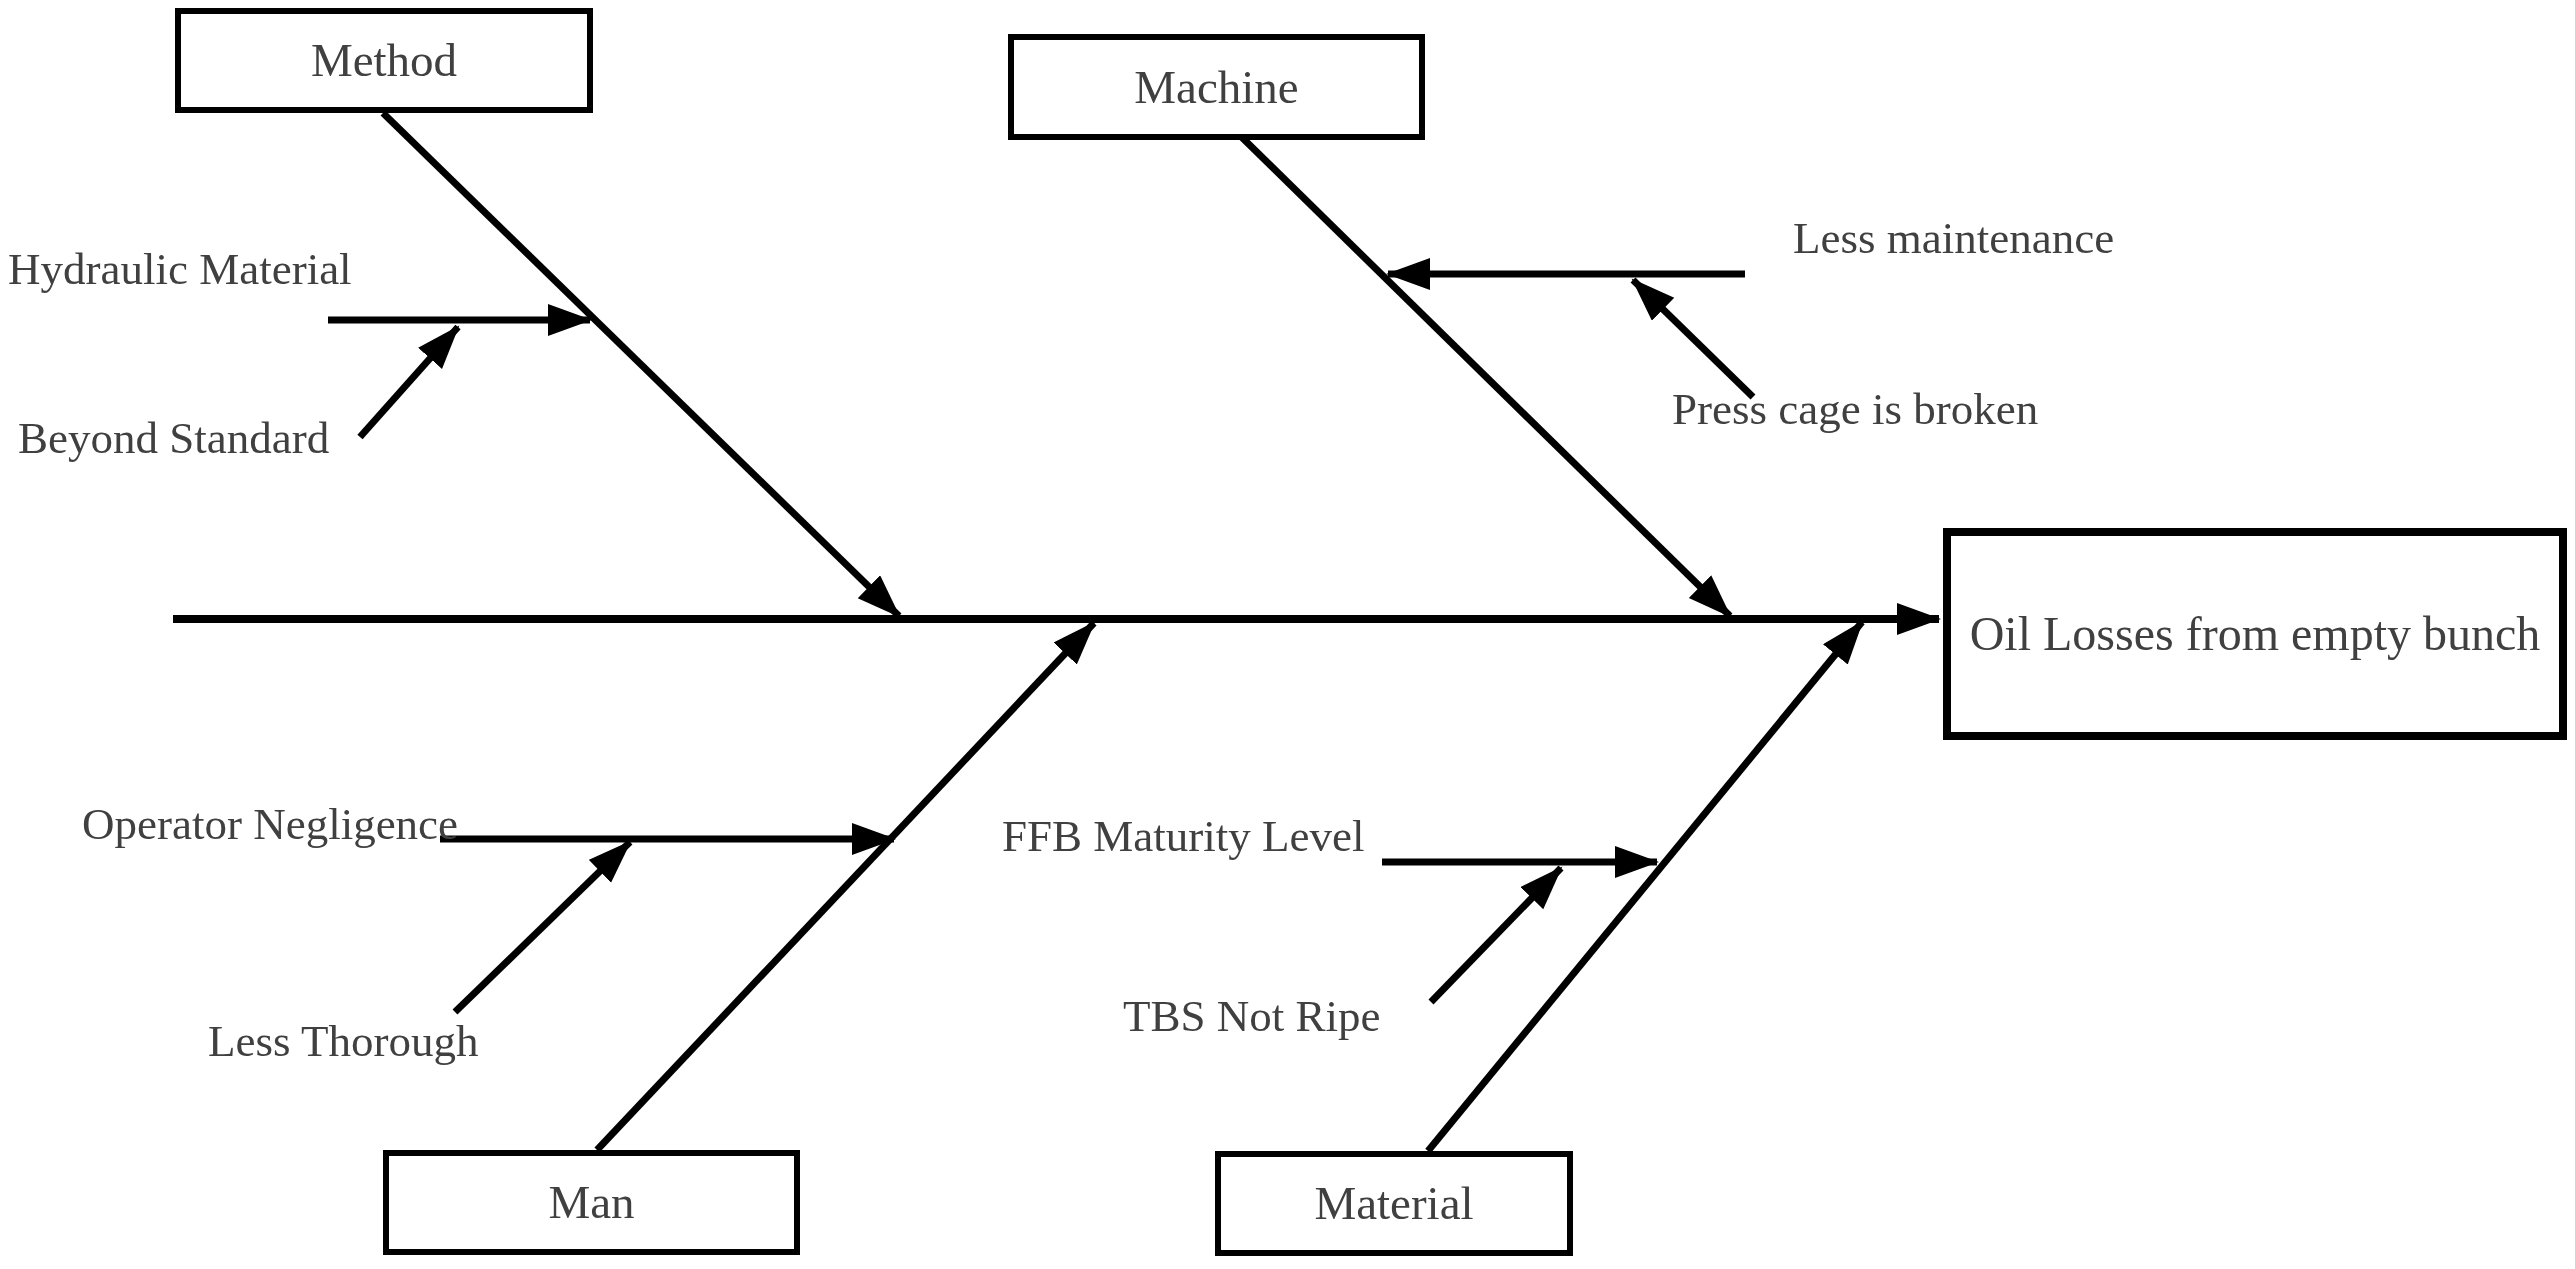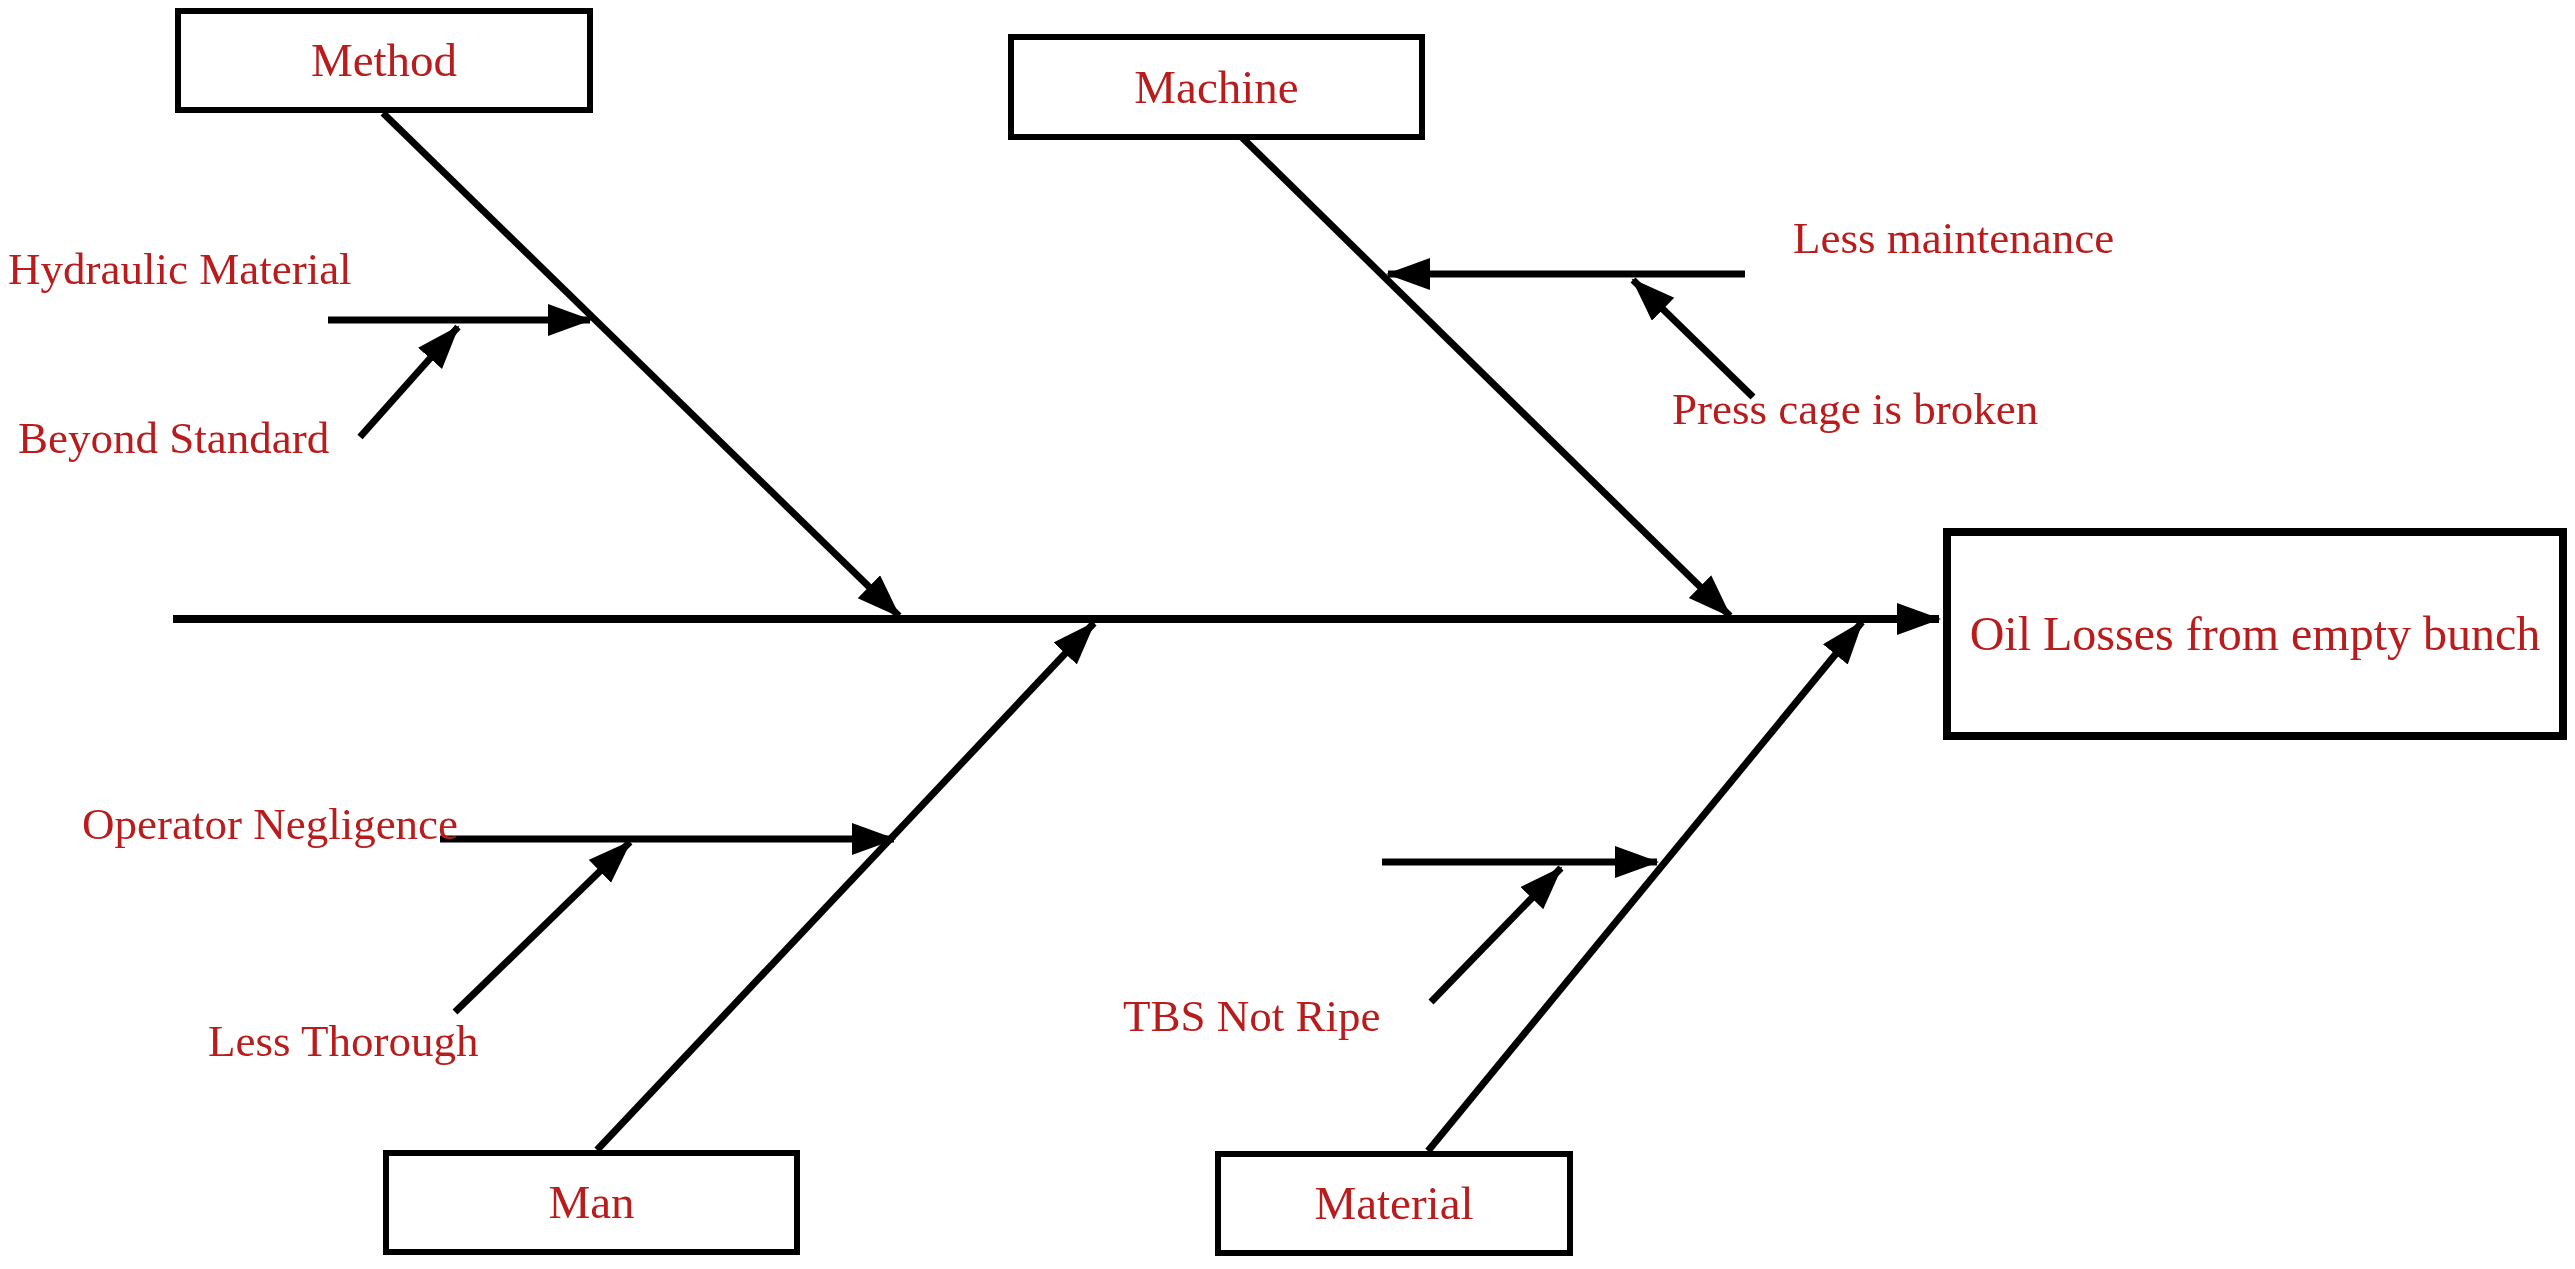--- a/index.html
+++ b/index.html
@@ -13,7 +13,7 @@
     height: 1269px;
     background: #ffffff;
     font-family: "Liberation Serif", "DejaVu Serif", serif;
-    color: #b91c1c;
+    color: #404040;
     overflow: hidden;
   }
   .lines-svg {

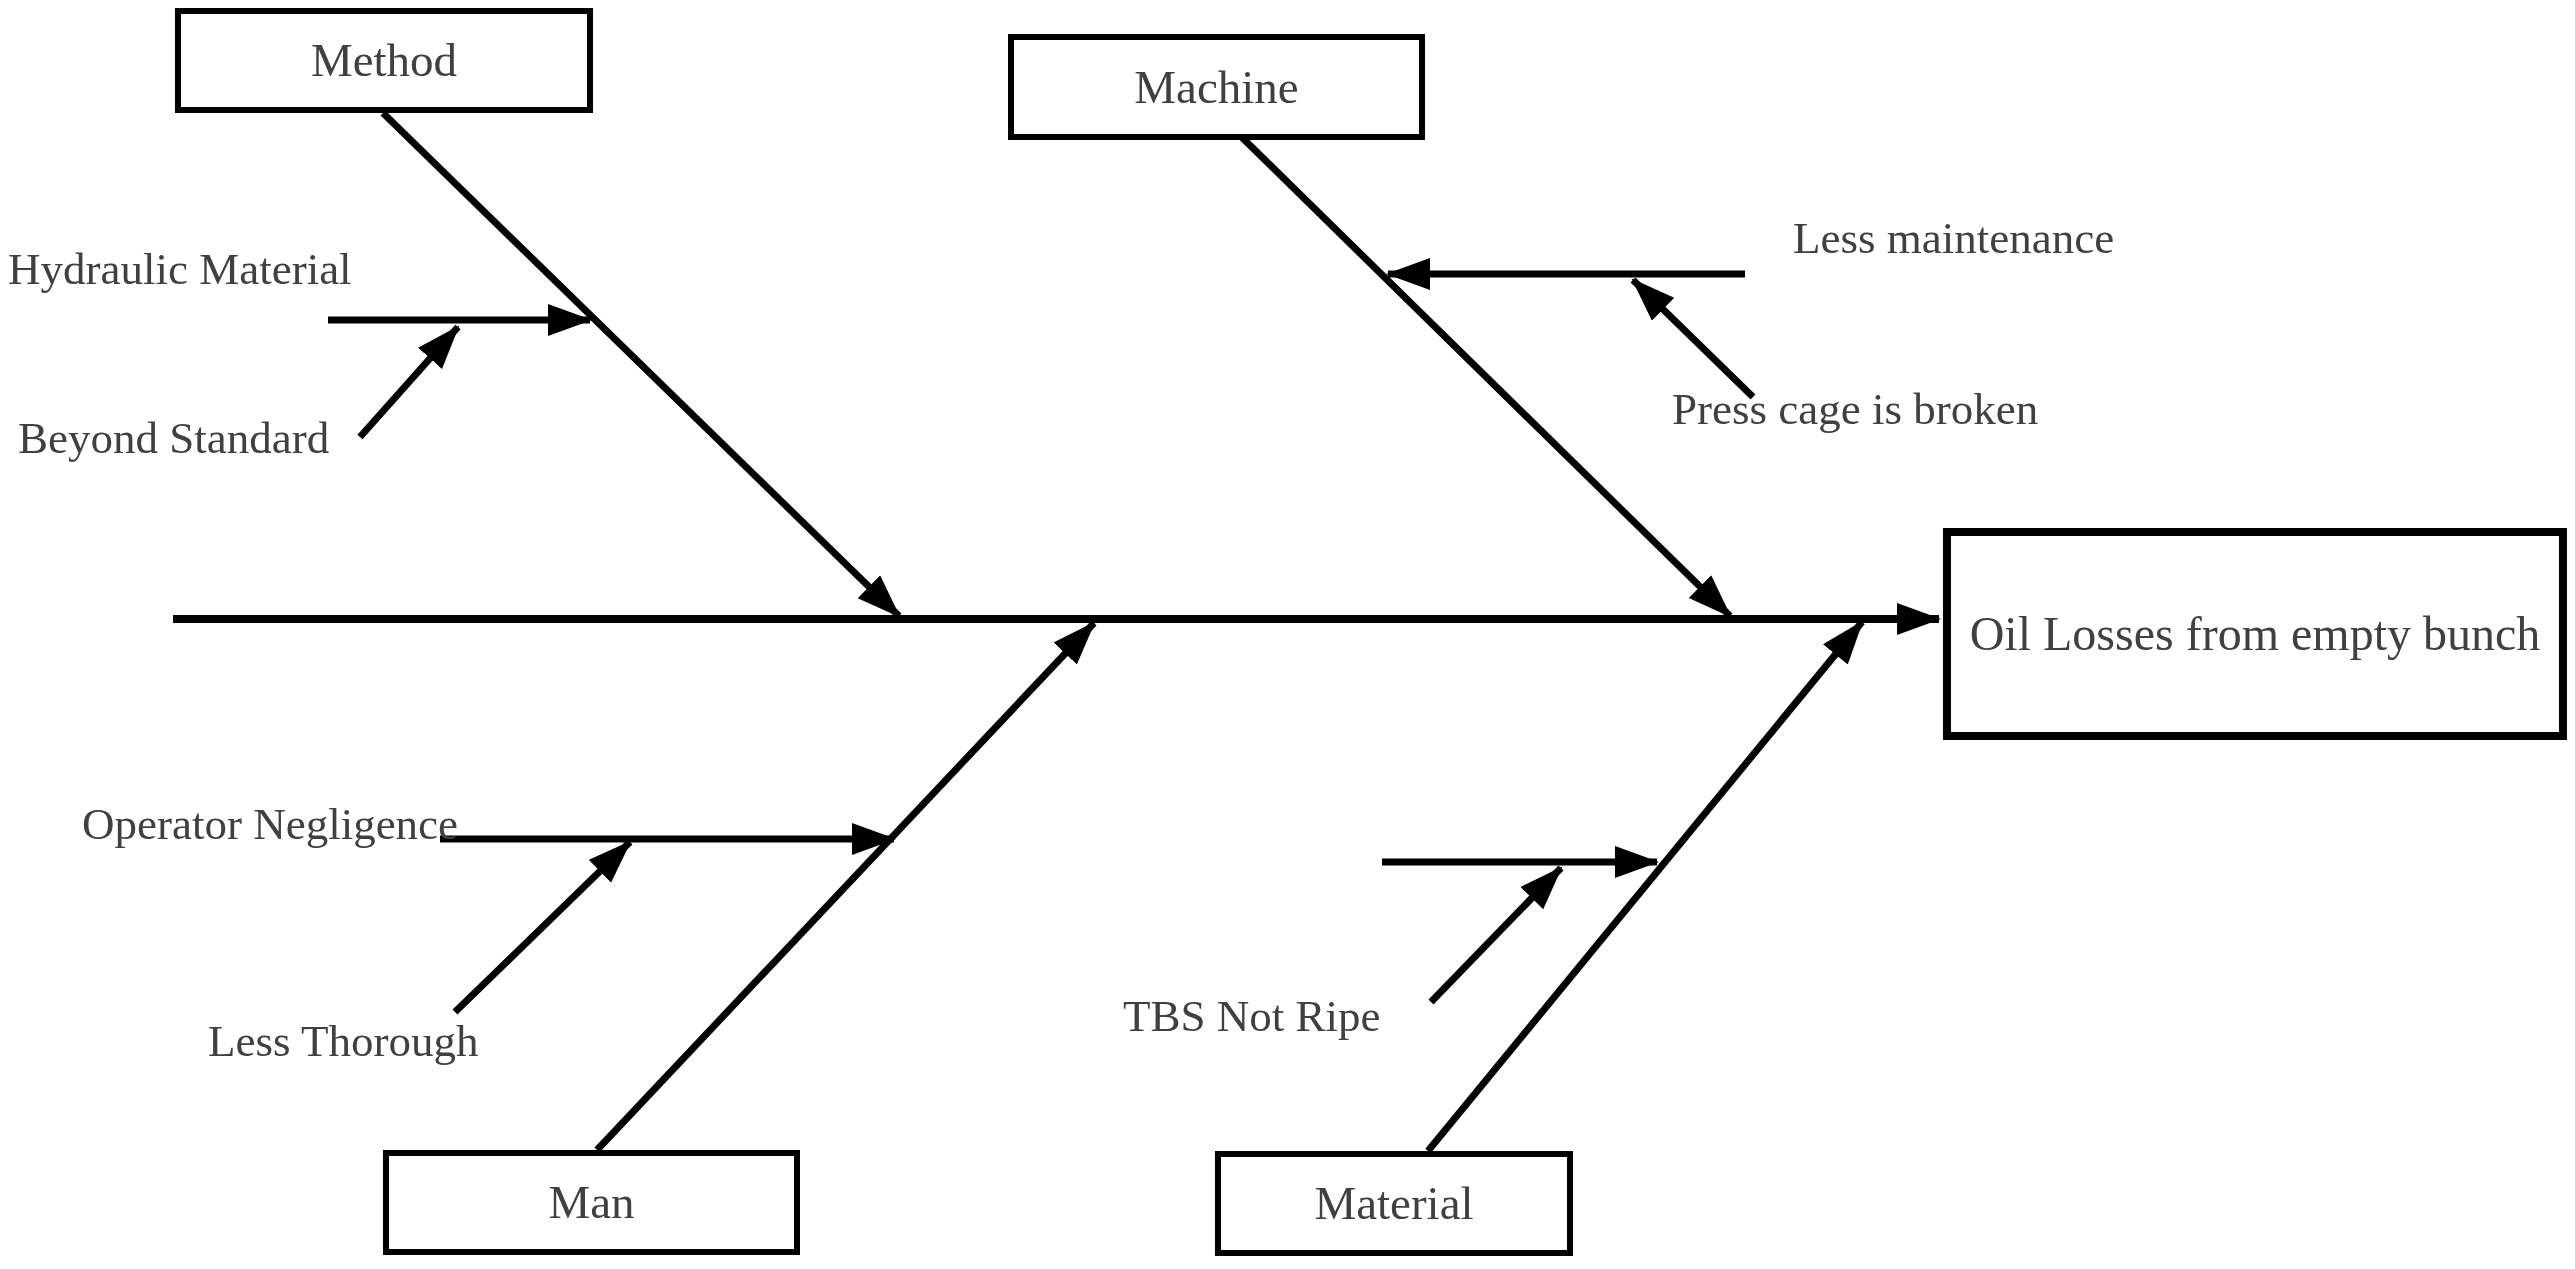--- a/index.html
+++ b/index.html
@@ -117,6 +117,7 @@
 
   <div class="cause-label" style="left:208px; top:1019px;">Less Thorough</div>
 
+  <div class="cause-label" style="left:1002px; top:814px;">FFB Maturity Level</div>
 
   <div class="cause-label" style="left:1123px; top:994px;">TBS Not Ripe</div>
 

